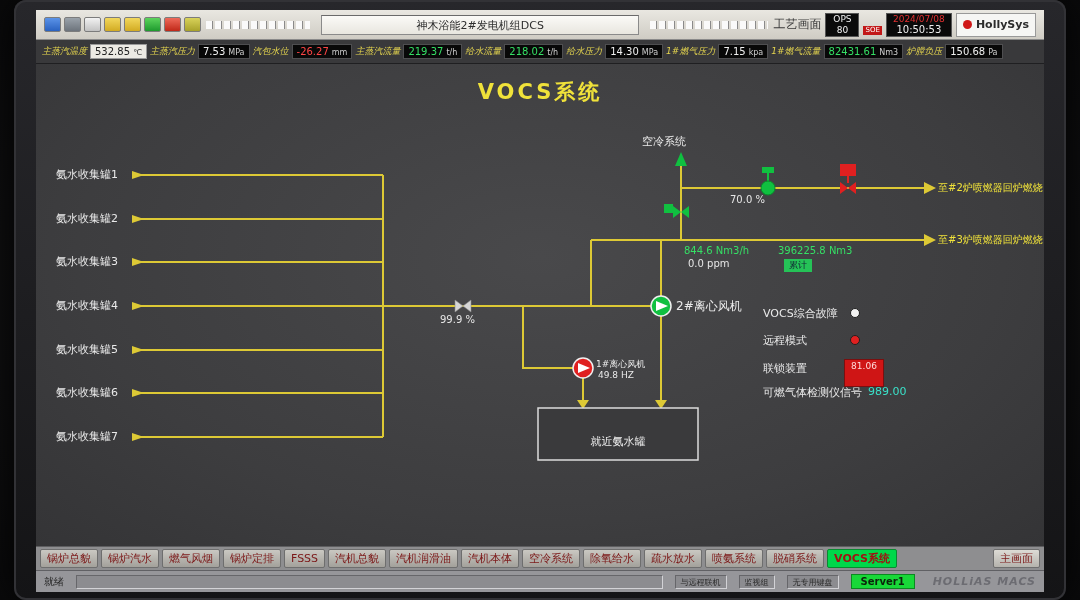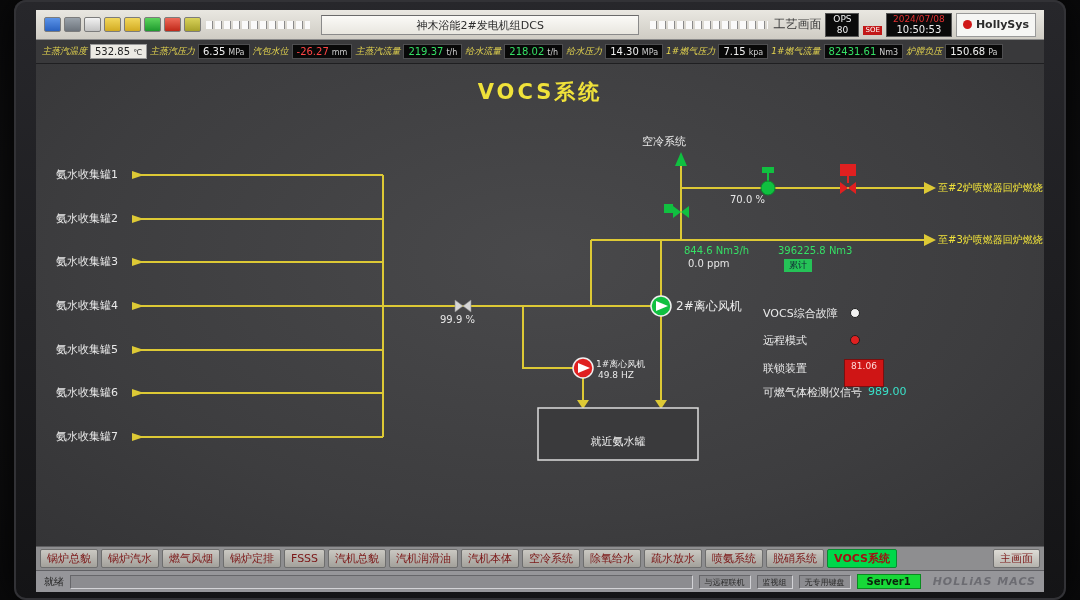--- a/index.html
+++ b/index.html
@@ -136,7 +136,7 @@
      <div class="vitem">
             <span class="vlabel">主蒸汽压力</span>
             <span class="vbox">
-              <span class="num" style="color: rgb(240, 240, 240);">6.35</span>
+              <span class="num" style="color: rgb(240, 240, 240);">7.53</span>
               <span class="unit">MPa</span>
             </span>
           </div>

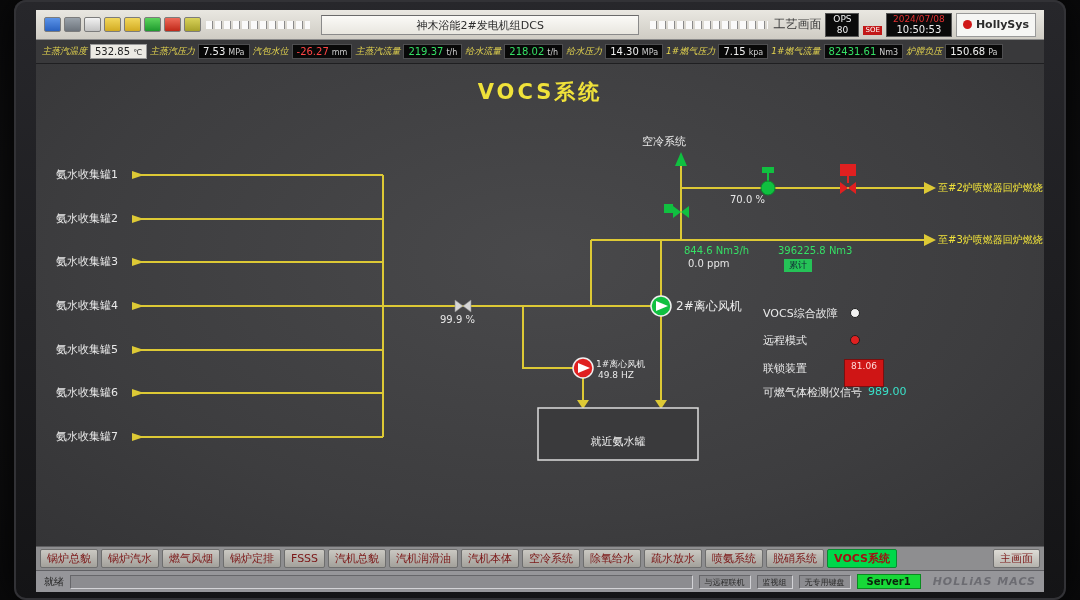--- a/index.html
+++ b/index.html
@@ -78,7 +78,7 @@
 
   
   .statusbar { height:22px; flex:0 0 22px; background:#96969a; border-top:1px solid #606064;
-               display:flex; align-items:center; padding:0 8px; gap:6px; font-size:10px; color:#1e1e1e; }
+               display:flex; align-items:center; padding:0 8px; gap:12px; font-size:10px; color:#1e1e1e; }
   .sb-spacer { flex:1; height:14px; background:#8c8c90; border:1px solid; border-color:#66666a #d2d2d6 #d2d2d6 #66666a; }
   .sb-chip { height:14px; line-height:13px; padding:0 5px; font-size:8px; color:#2a2a2a;
              background:#8c8c90; border:1px solid; border-color:#66666a #d2d2d6 #d2d2d6 #66666a; white-space:nowrap; }

